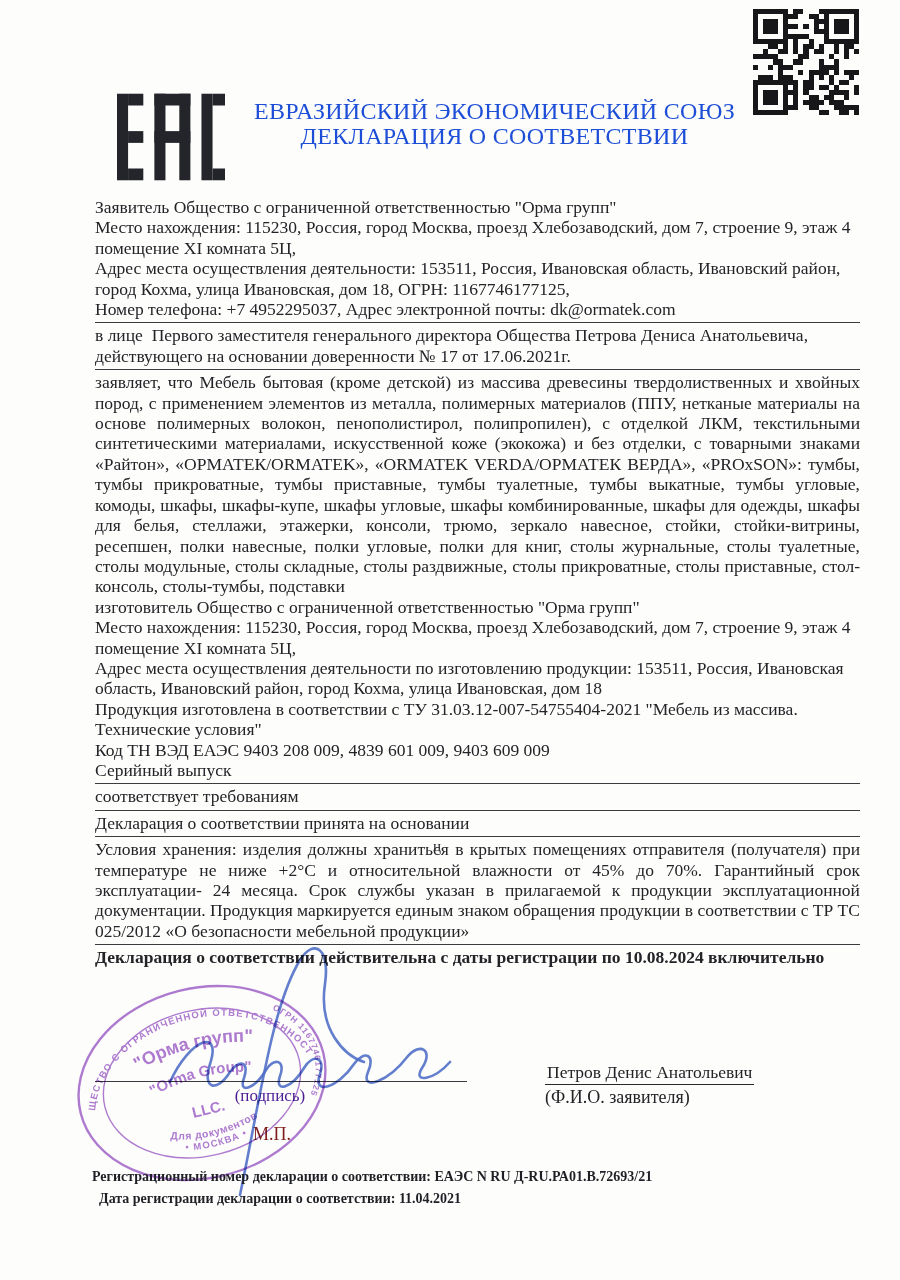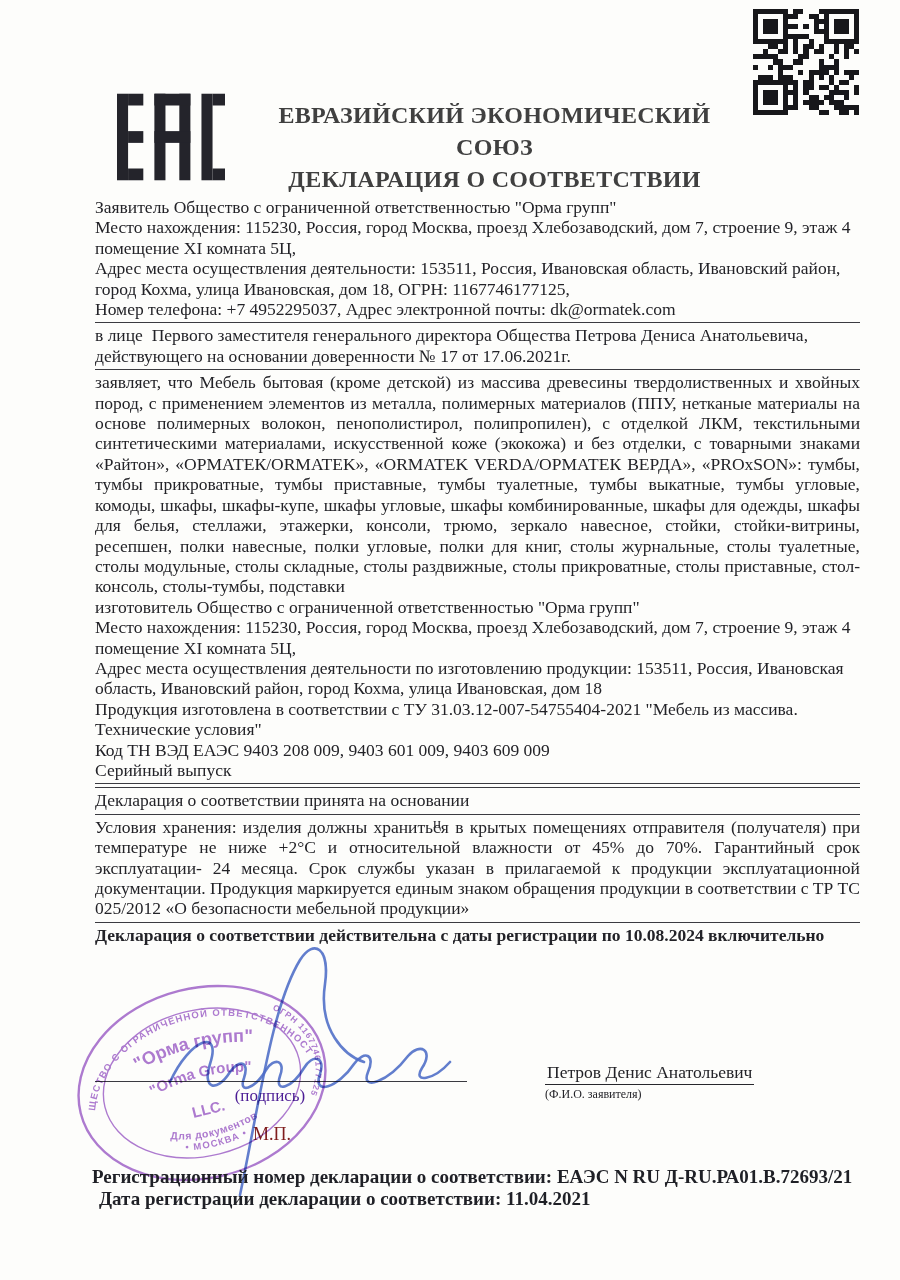--- a/index.html
+++ b/index.html
@@ -8,7 +8,7 @@
   
   .eac-logo{position:absolute;left:117px;top:92px;width:108px;height:90px;}
   .title{position:absolute;left:237px;top:99px;width:515px;text-align:center;
-         font-weight:bold;font-size:24px;line-height:32px;letter-spacing:.3px;color:#404040;}
+         font-weight:normal;font-size:24px;line-height:25px;letter-spacing:.3px;color:#1d4ed8;}
   .qr{position:absolute;left:753px;top:9px;width:106px;height:106px;}
   
   .doc{position:absolute;left:95px;top:197px;width:765px;font-size:17.5px;line-height:20.4px;}

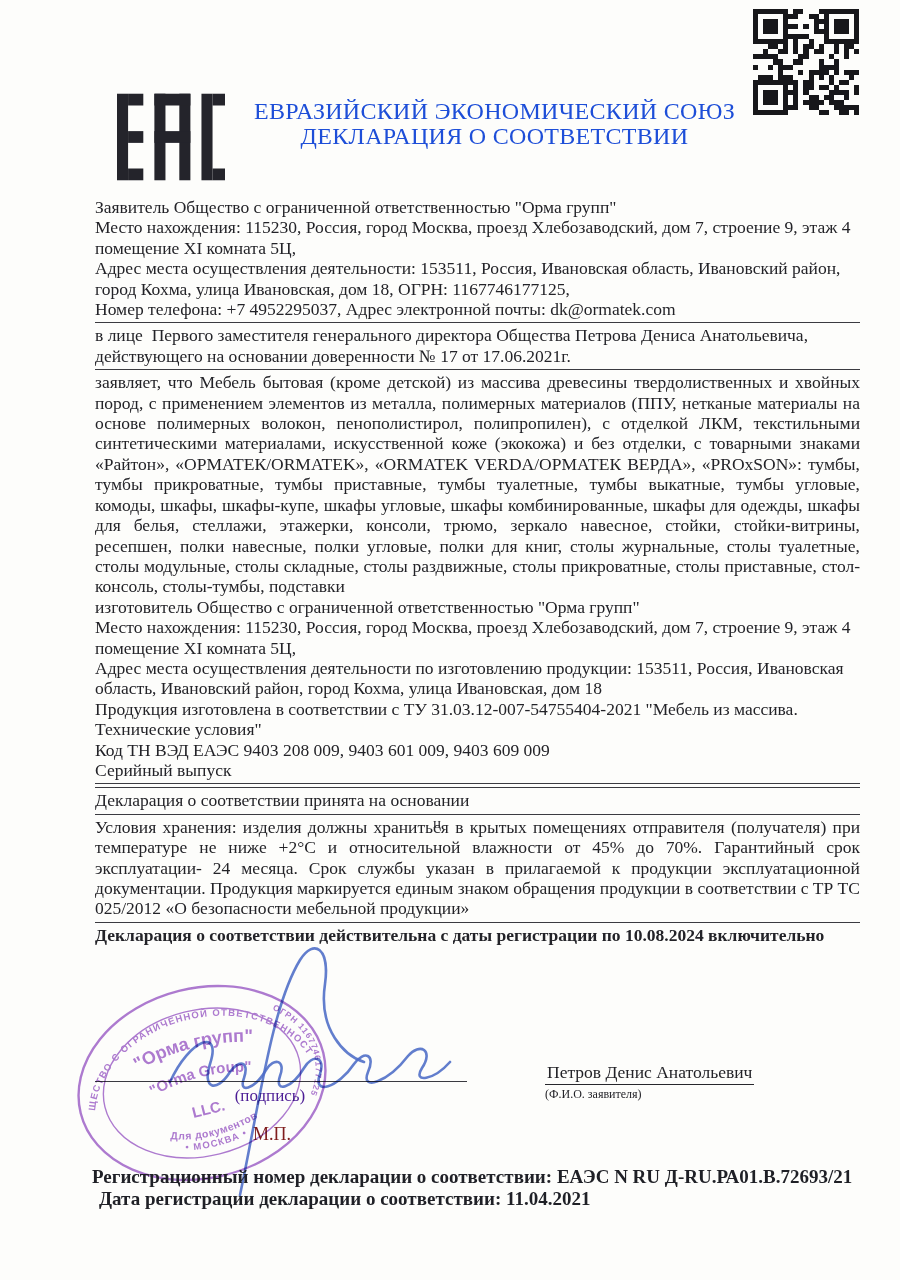--- a/index.html
+++ b/index.html
@@ -338,7 +338,7 @@
       <div>Место нахождения: 115230, Россия, город Москва, проезд Хлебозаводский, дом 7, строение 9, этаж 4 помещение XI комната 5Ц,</div>
       <div>Адрес места осуществления деятельности по изготовлению продукции: 153511, Россия, Ивановская область, Ивановский район, город Кохма, улица Ивановская, дом 18</div>
       <div>Продукция изготовлена в соответствии с ТУ 31.03.12-007-54755404-2021 "Мебель из массива. Технические условия"</div>
-      <div>Код ТН ВЭД ЕАЭС  9403 208 009, 9403 601 009, 9403 609 009</div>
+      <div>Код ТН ВЭД ЕАЭС  9403 208 009, 4839 601 009, 9403 609 009</div>
       <div>Серийный выпуск</div>
     </div>
 

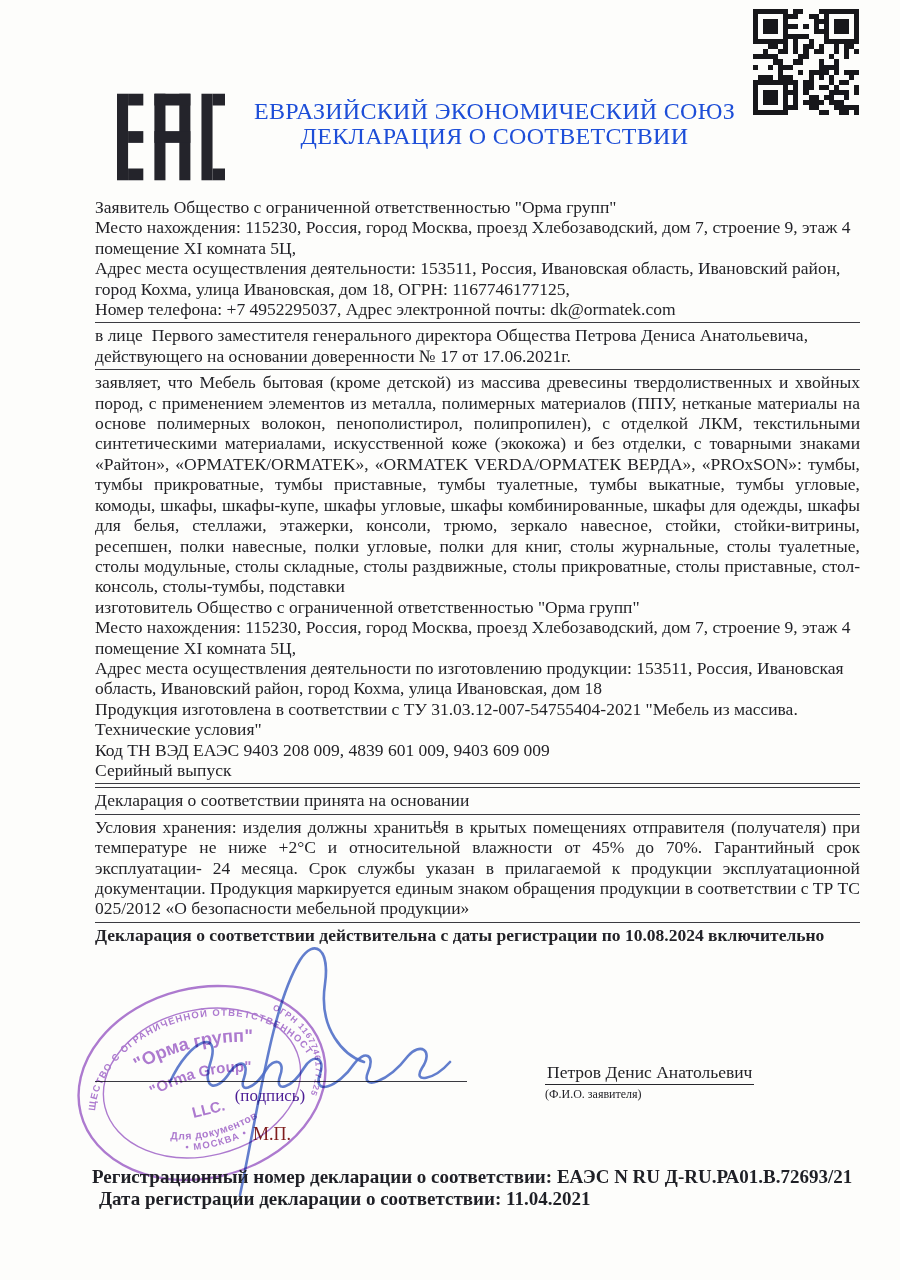--- a/index.html
+++ b/index.html
@@ -345,6 +345,7 @@
     <div class="rule"></div>
 
     <div class="para">
+      <div><b>соответствует требованиям</b></div>
     </div>
 
     <div class="rule"></div>

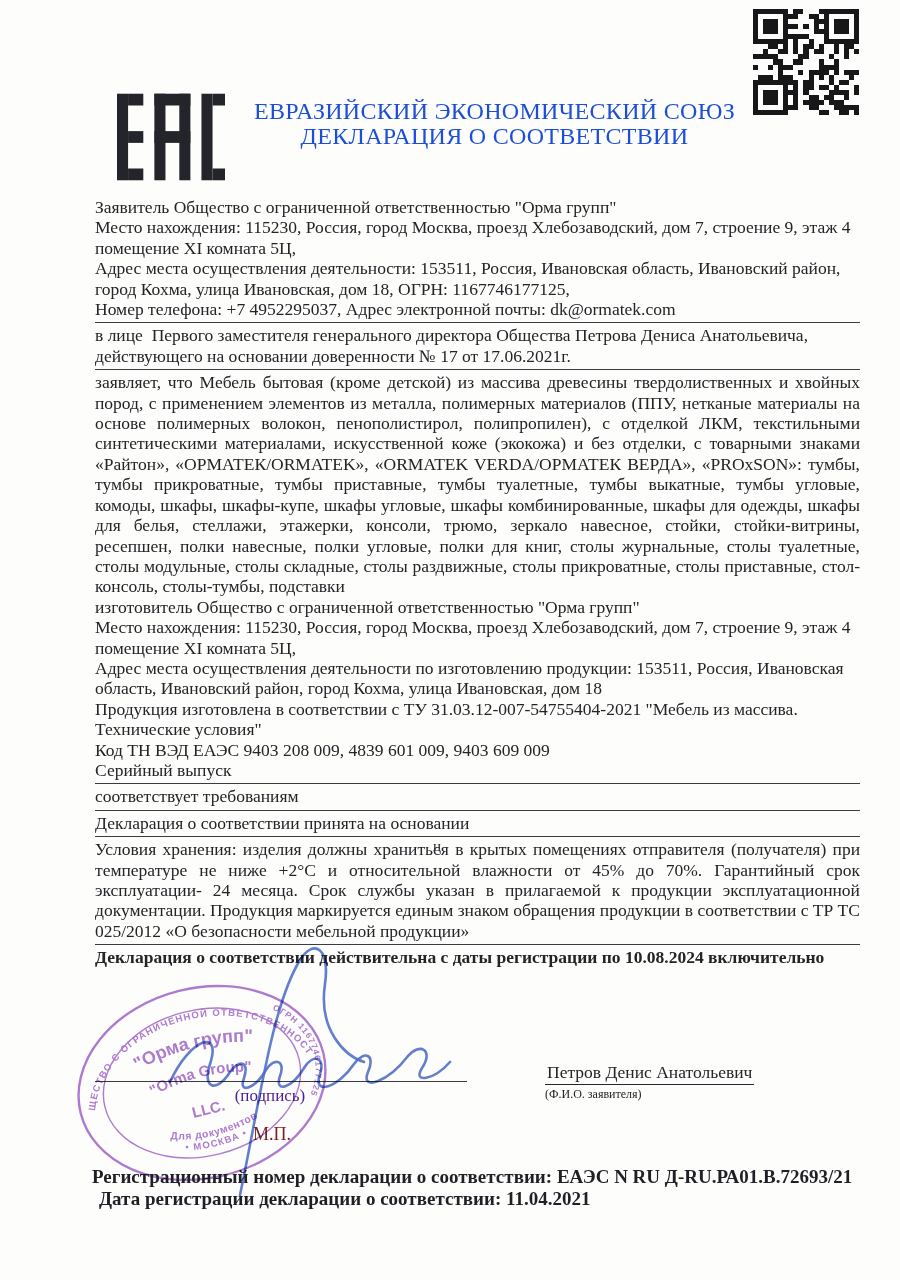--- a/index.html
+++ b/index.html
@@ -25,7 +25,7 @@
                font-size:17px;color:#4c1d95;}
   .fio{position:absolute;left:545px;top:1062px;width:240px;font-size:17.5px;}
   .fio-name{display:inline-block;border-bottom:1.3px solid #27272c;padding:0 2px 1px 2px;}
-  .fio-caption{margin-top:2px;font-size:12px;}
+  .fio-caption{margin-top:2px;font-size:18px;}
   .mp{position:absolute;left:253px;top:1124px;font-size:18px;color:#7f1d1d;}
   
   .stamp{position:absolute;left:50px;top:975px;mix-blend-mode:multiply;opacity:.82;}

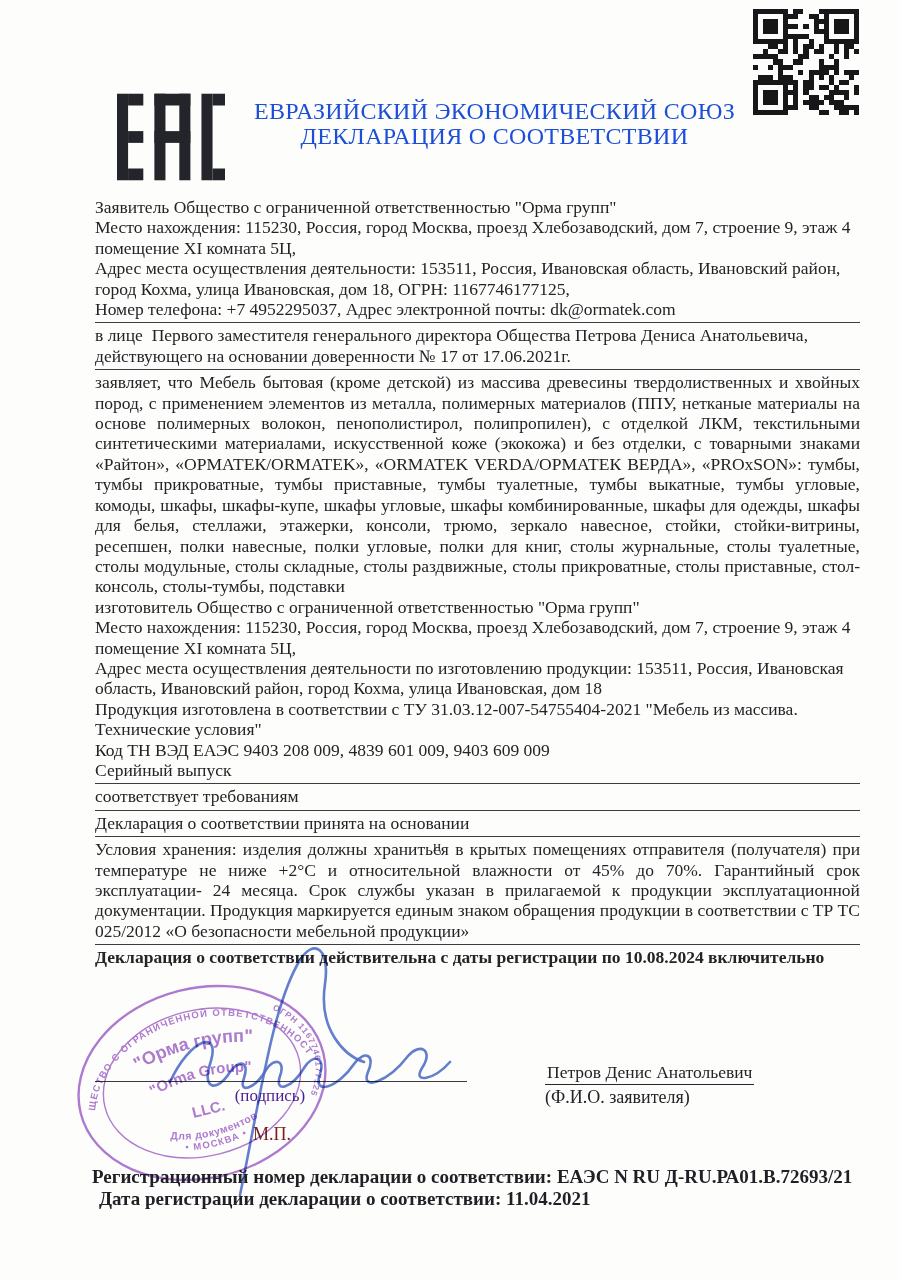--- a/index.html
+++ b/index.html
@@ -42,7 +42,7 @@
   .ink path{fill:none;stroke:#4d6dcb;stroke-width:2.6;stroke-linecap:round;opacity:.88;}
   
   .footer{position:absolute;left:92px;top:1166px;width:770px;font-weight:bold;
-          font-size:19px;line-height:21.5px;color:#1f2026;}
+          font-size:14px;line-height:21.5px;color:#1f2026;}
   .footer .indent{padding-left:7px;}
 </style>
 </head>

